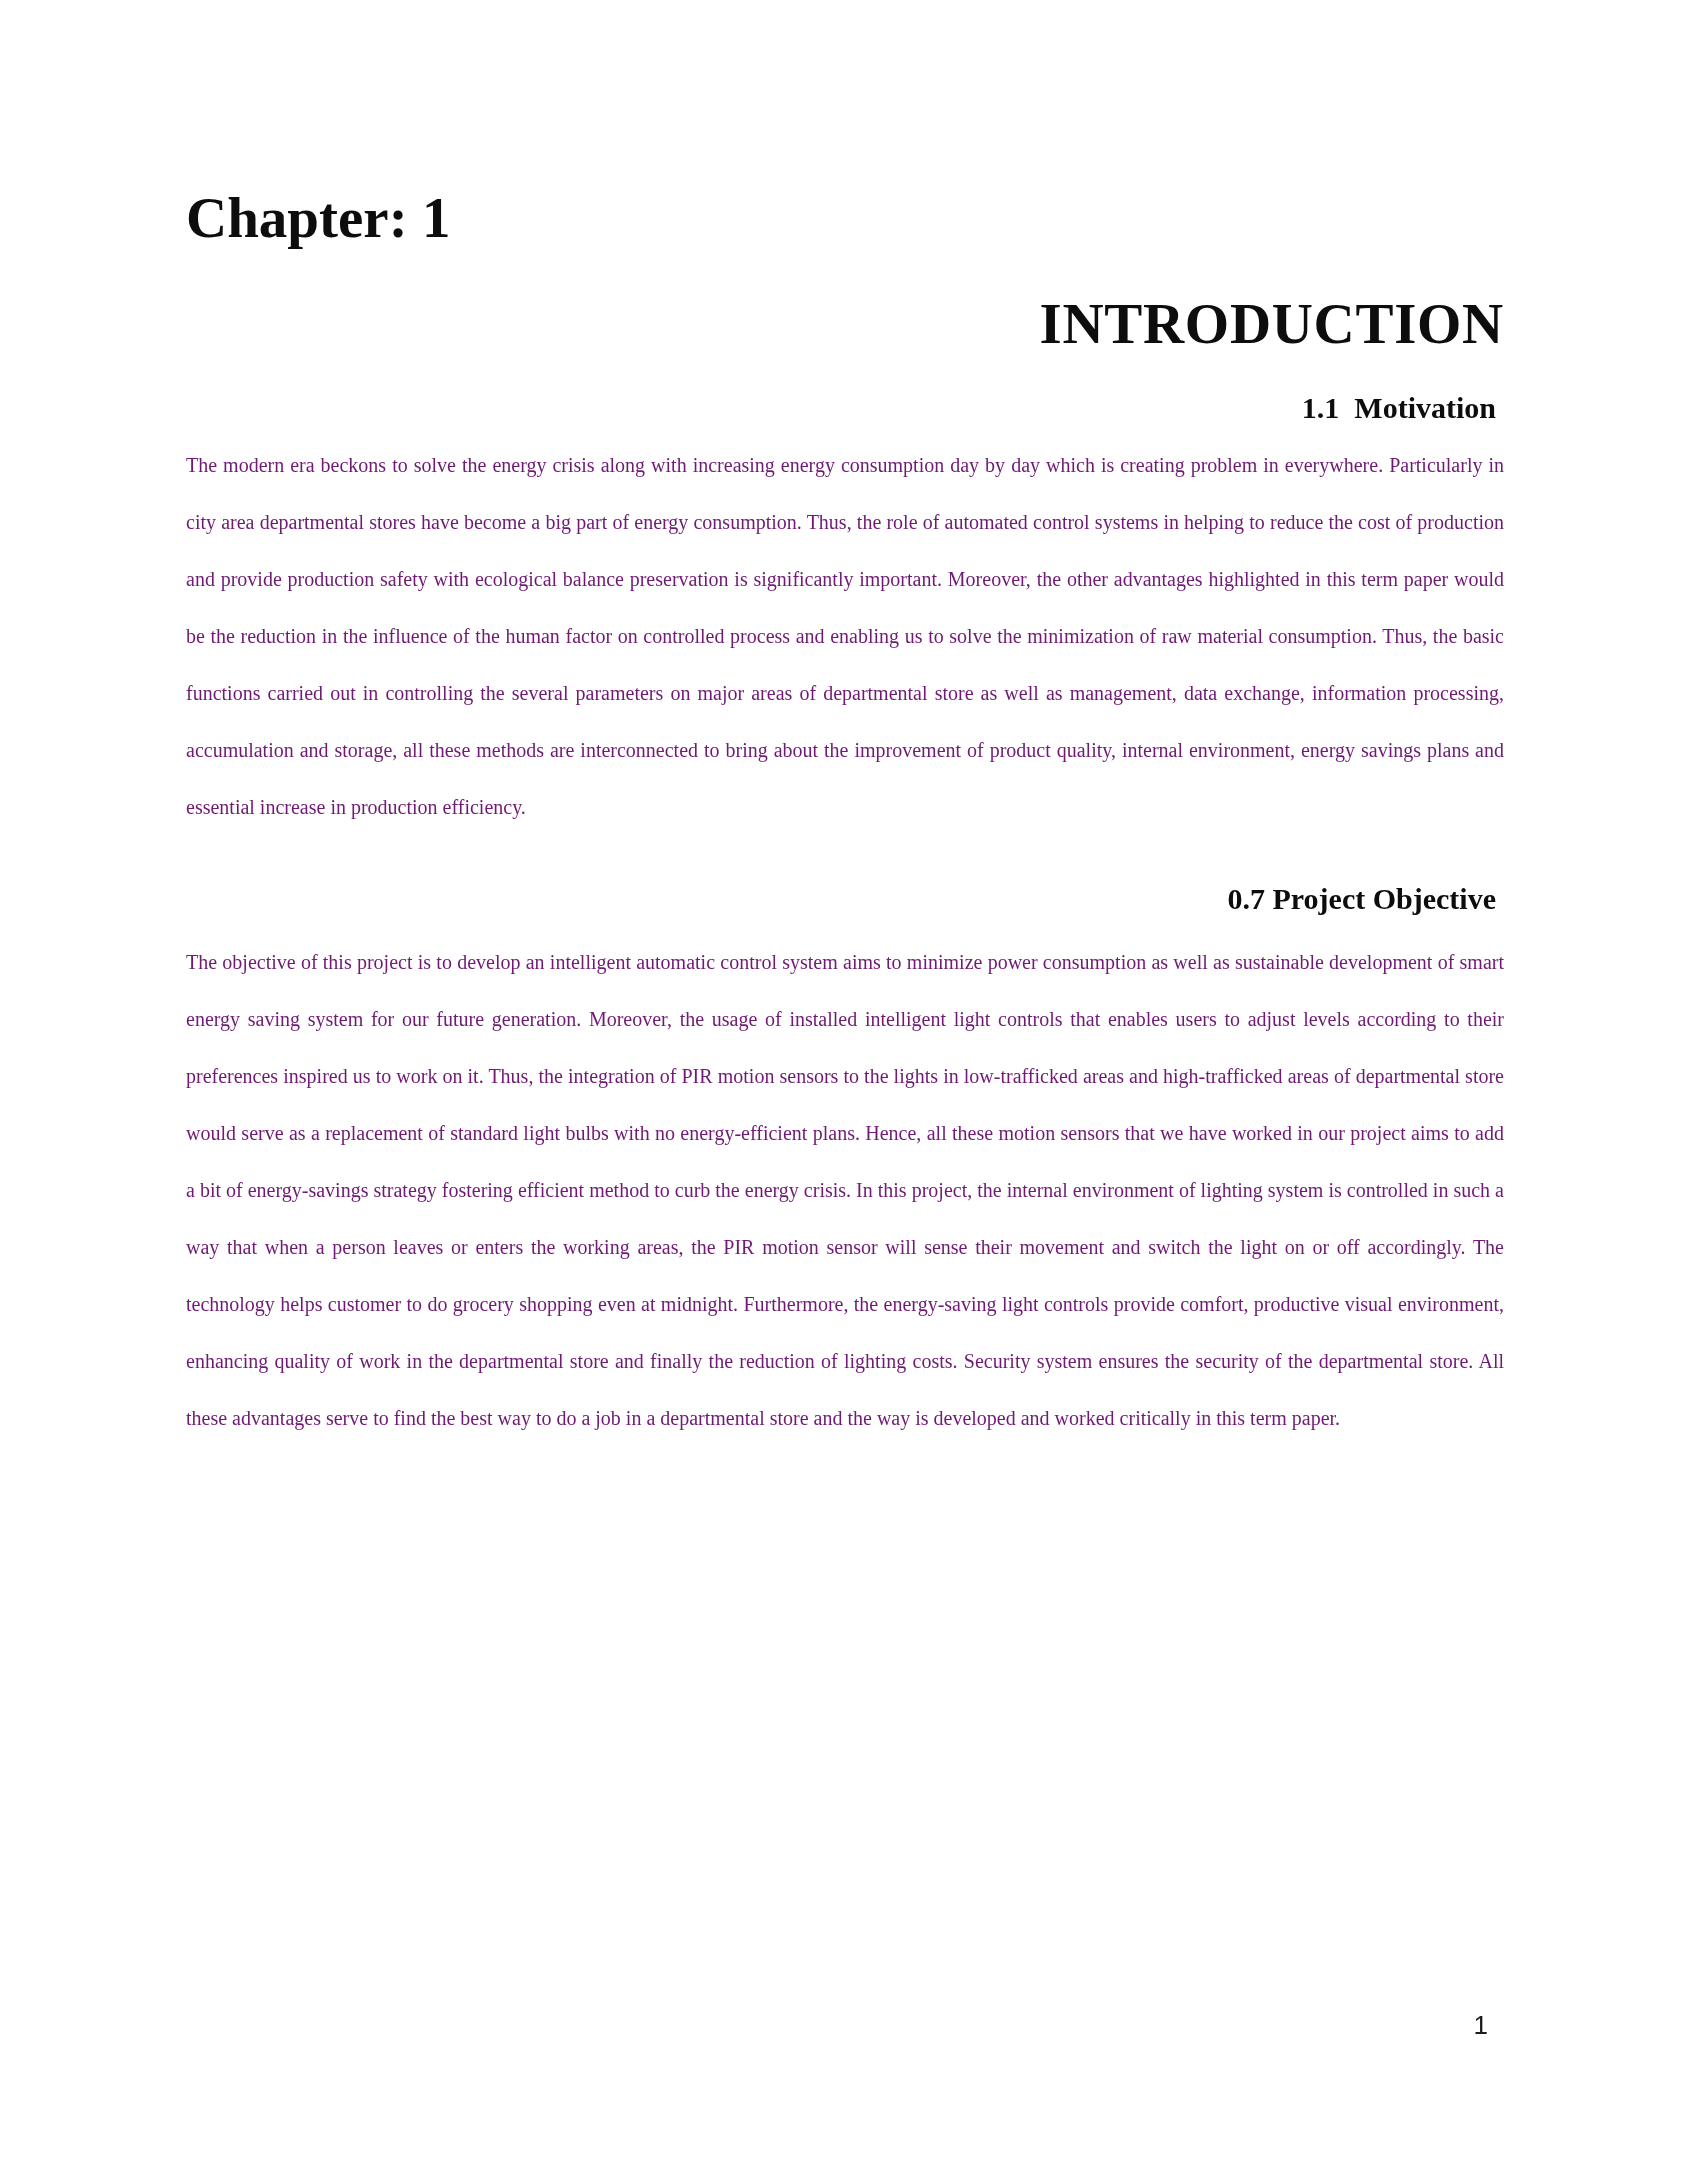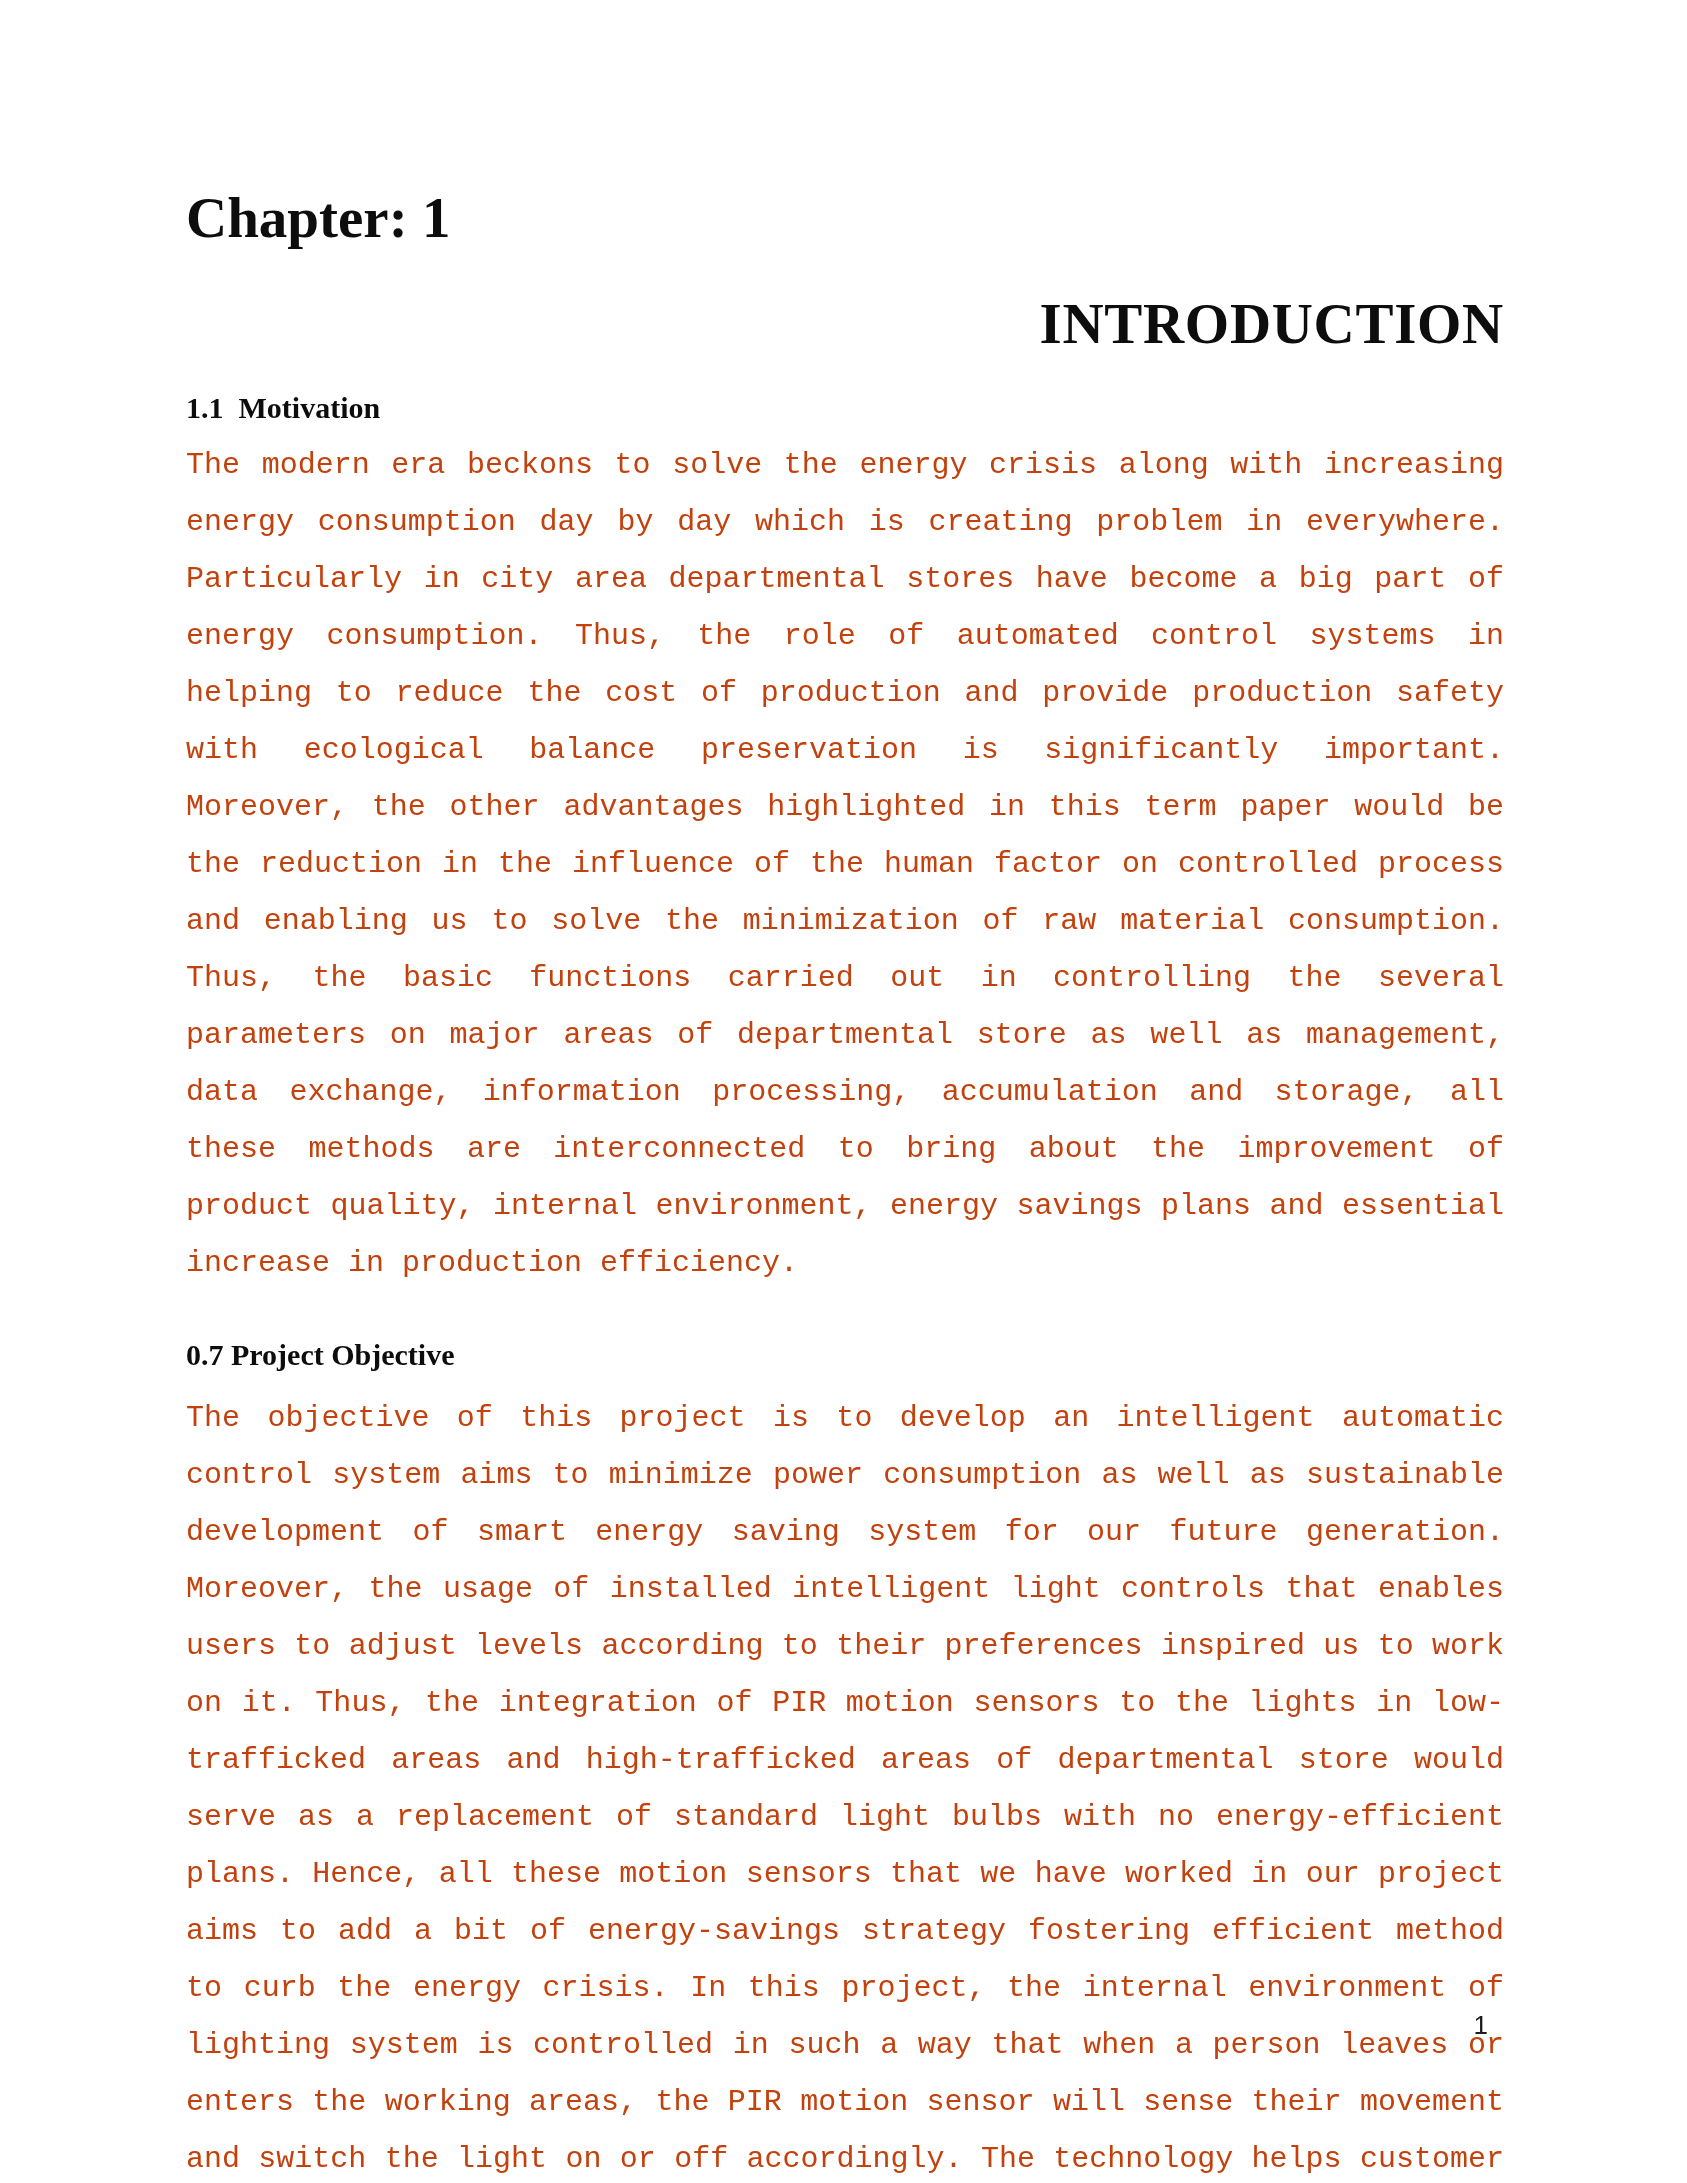--- a/index.html
+++ b/index.html
@@ -42,8 +42,9 @@
     font-size: 30px;
     line-height: 1.26;
     color: #0d0d0d;
-    margin: 0;
+    margin: 8px;
     white-space: pre-wrap;
+    text-align: right;
   }
   .section-heading.first {
     margin-top: 30px;

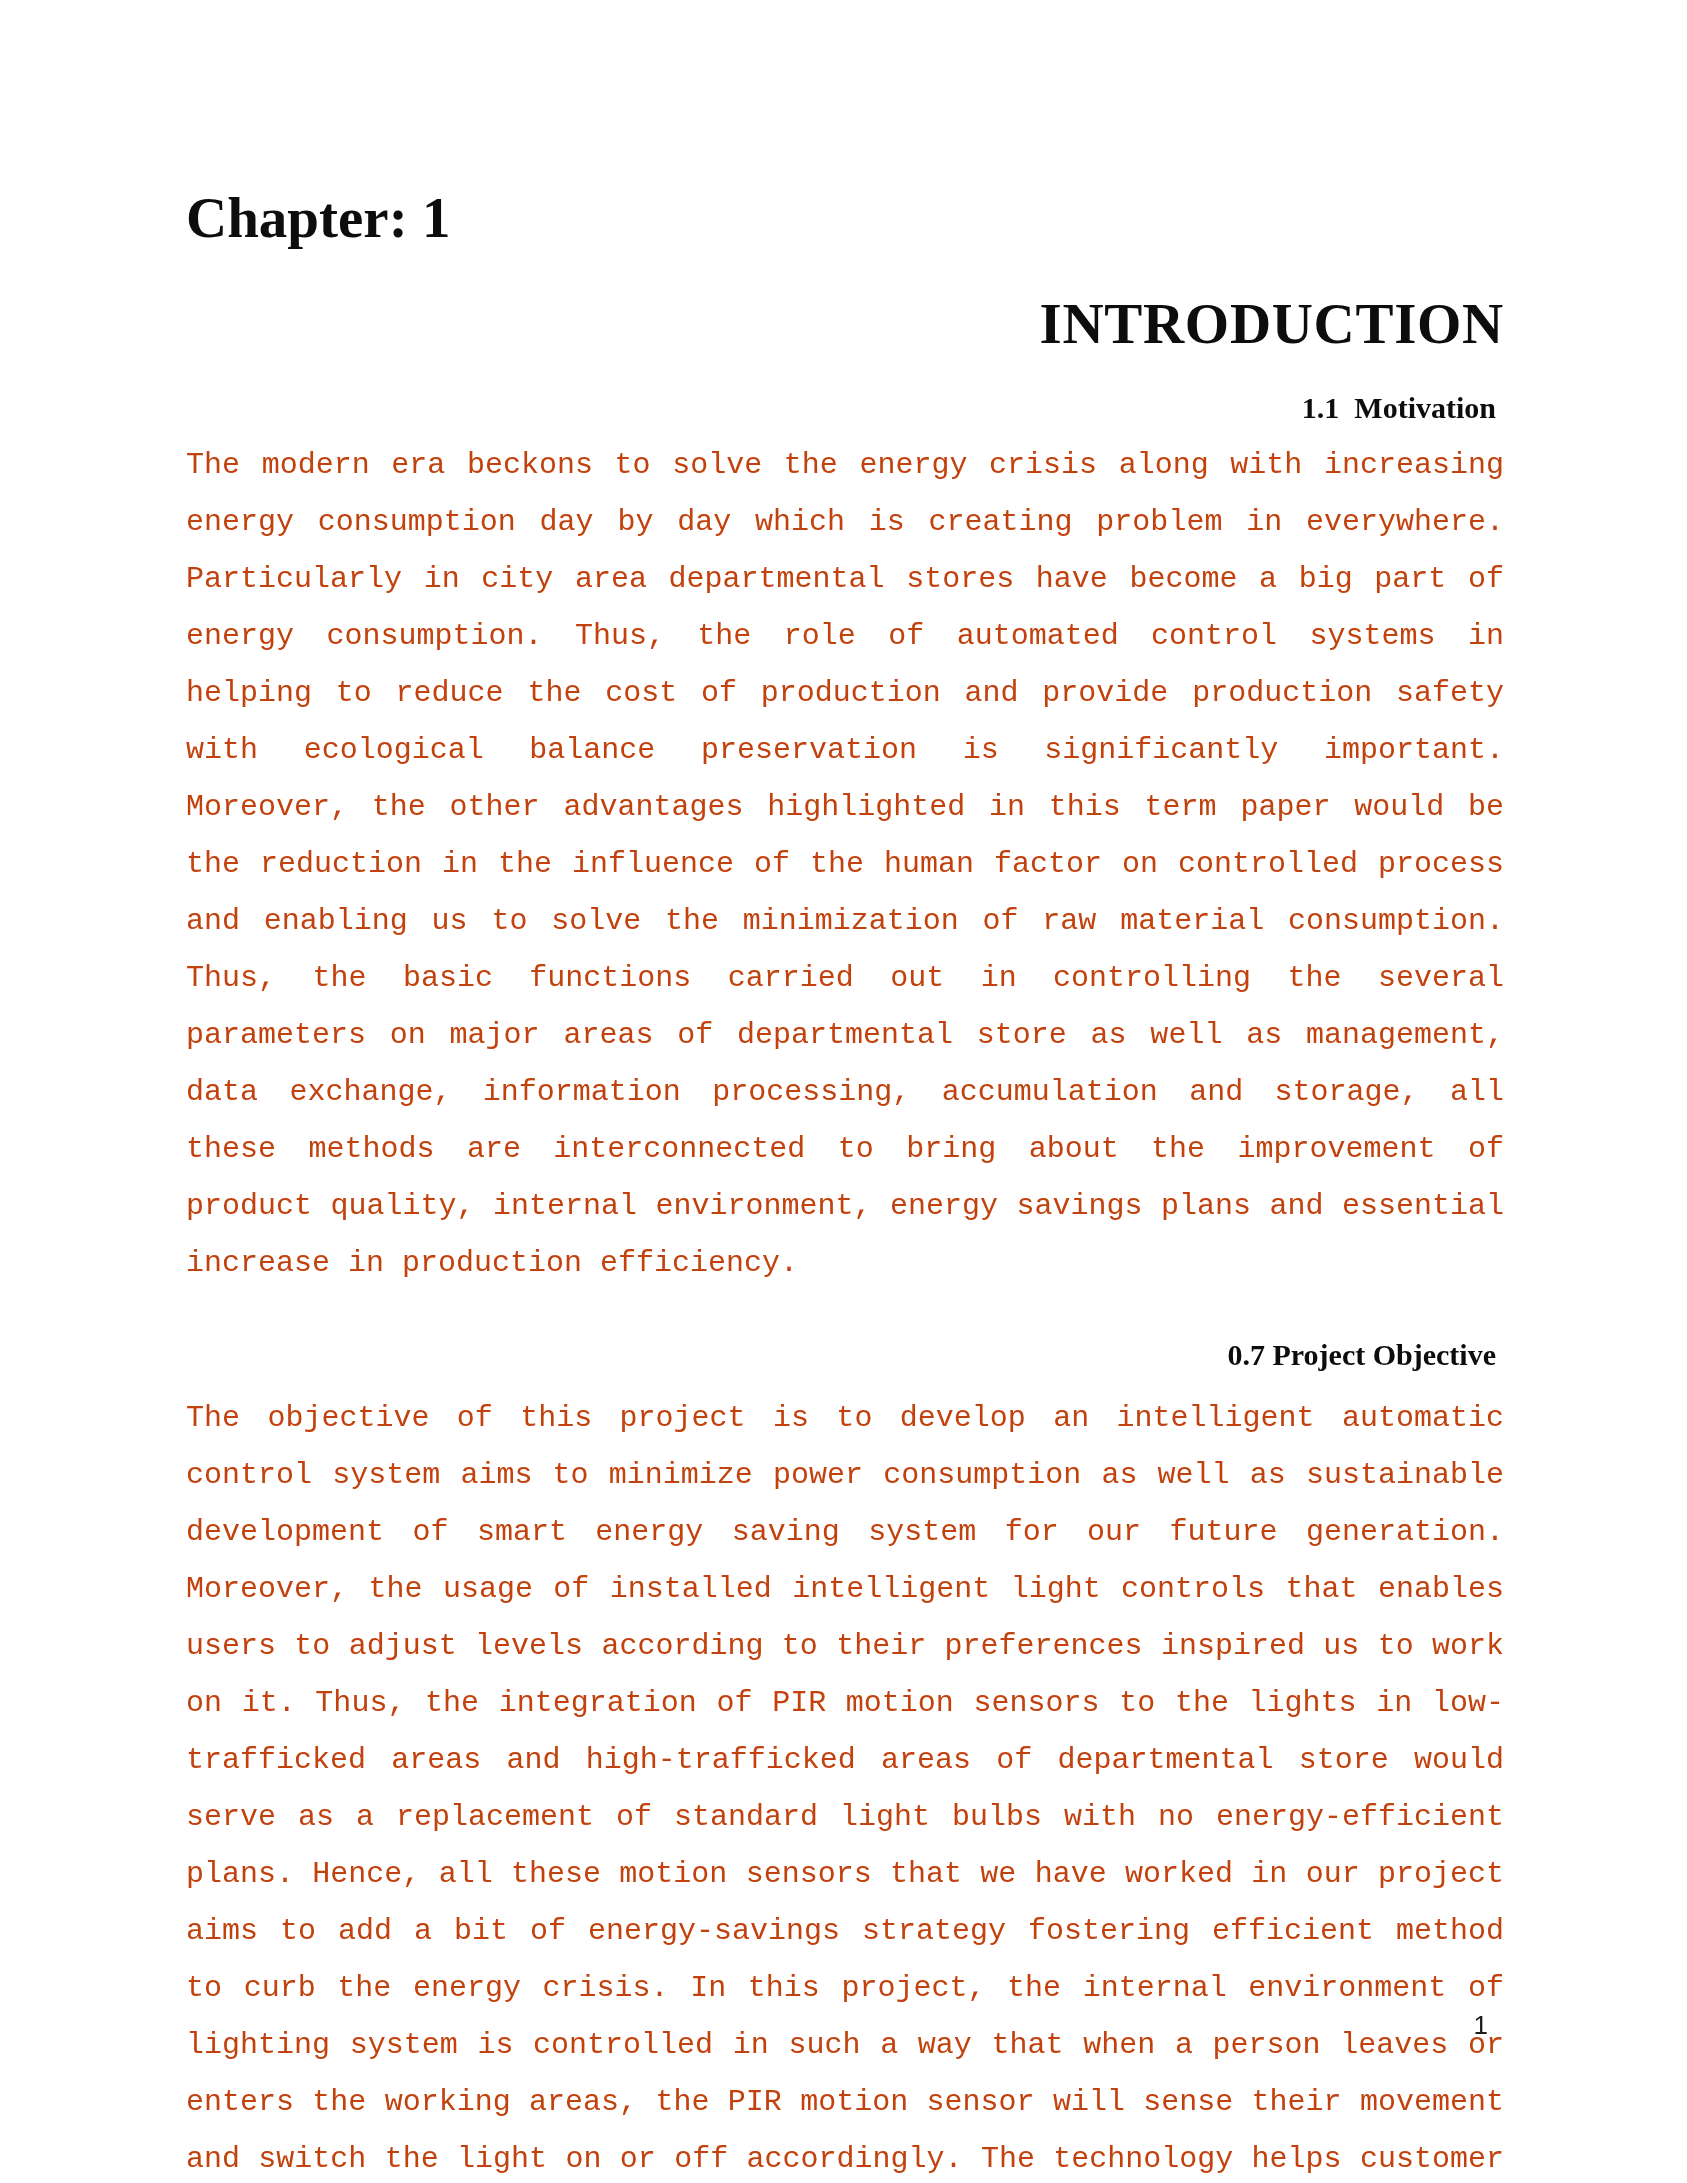--- a/index.html
+++ b/index.html
@@ -53,10 +53,10 @@
     margin-top: 44px;
   }
   .body-paragraph {
-    font-family: Liberation Mono, monospace;
-    font-size: 30px;
+    font-family: Liberation Serif, serif;
+    font-size: 20px;
     line-height: 57px;
-    color: #c2410c;
+    color: #701a75;
     text-align: justify;
     margin: 10.5px 0 0 0;
   }

